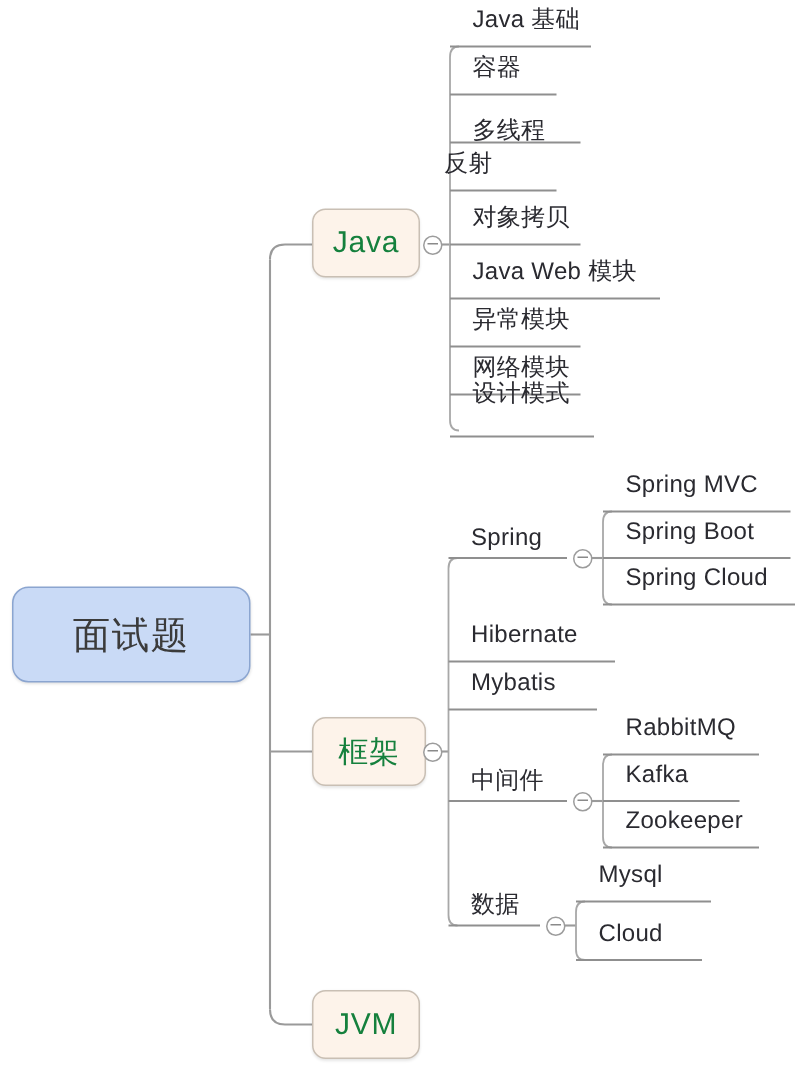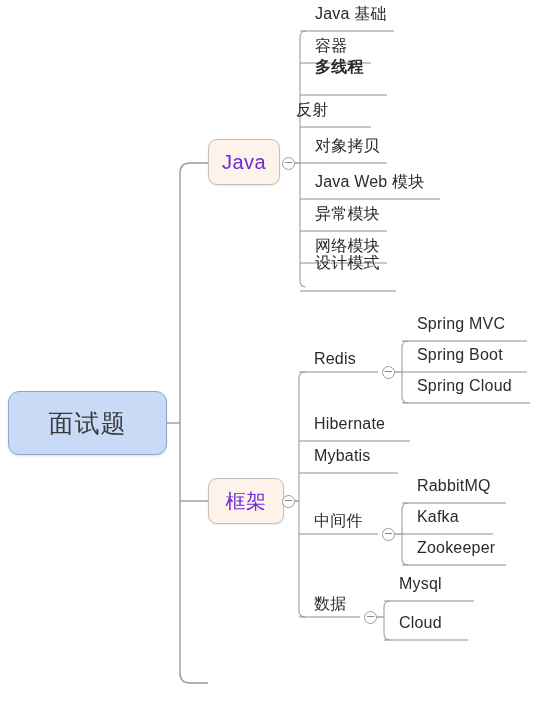--- a/index.html
+++ b/index.html
@@ -176,7 +176,7 @@
 
   <div class="leaf" style="left:315px; top:6px;">Java 基础</div>
   <div class="leaf" style="left:315px; top:38px;">容器</div>
-  <div class="leaf" style="left:315px; top:59px;font-weight:bold;">多线程</div>
+  <div class="leaf" style="left:315px; top:80px;">多线程</div>
   <div class="leaf" style="left:296px; top:102px;text-align:center;">反射</div>
   <div class="leaf" style="left:315px; top:138px;">对象拷贝</div>
   <div class="leaf" style="left:315px; top:174px;">Java Web 模块</div>

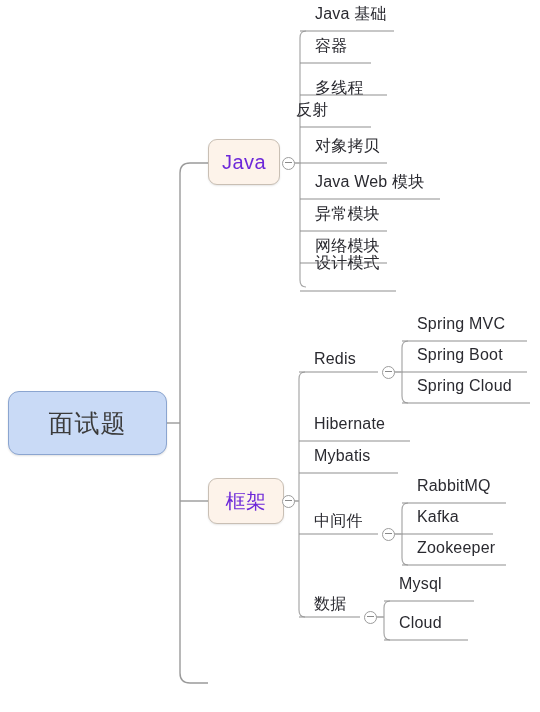--- a/index.html
+++ b/index.html
@@ -69,7 +69,7 @@
   .node-branch {
     background: #fdf3ea;
     border: 1.3px solid #c9bfb4;
-    color: #6d28d9;
+    color: #15803d;
     font-size: 20px;
     letter-spacing: 0.5px;
     box-shadow: 0 1px 2px rgba(0,0,0,0.10);

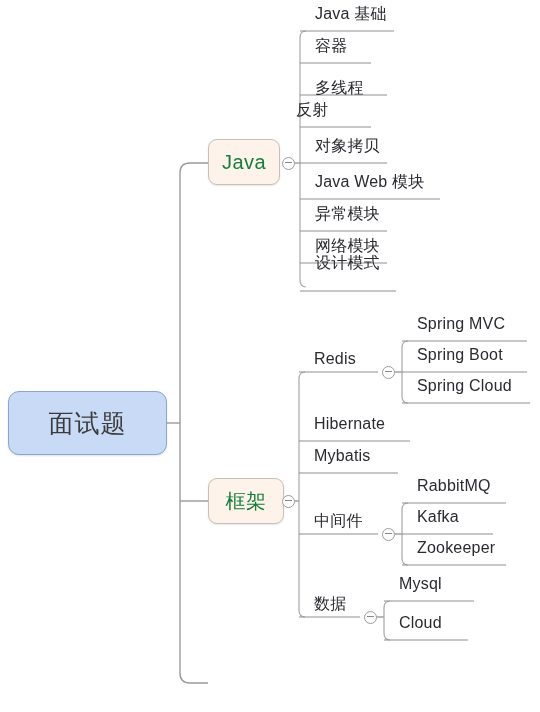--- a/index.html
+++ b/index.html
@@ -189,7 +189,7 @@
   </div>
   <div class="toggle" style="left:282px; top:494.5px;"></div>
 
-  <div class="leaf" style="left:314px; top:351px;">Redis</div>
+  <div class="leaf" style="left:314px; top:351px;">Spring</div>
   <div class="toggle" style="left:382px; top:365.5px;"></div>
 
   <div class="leaf leaf-sub" style="left:417px; top:316px;">Spring MVC</div>

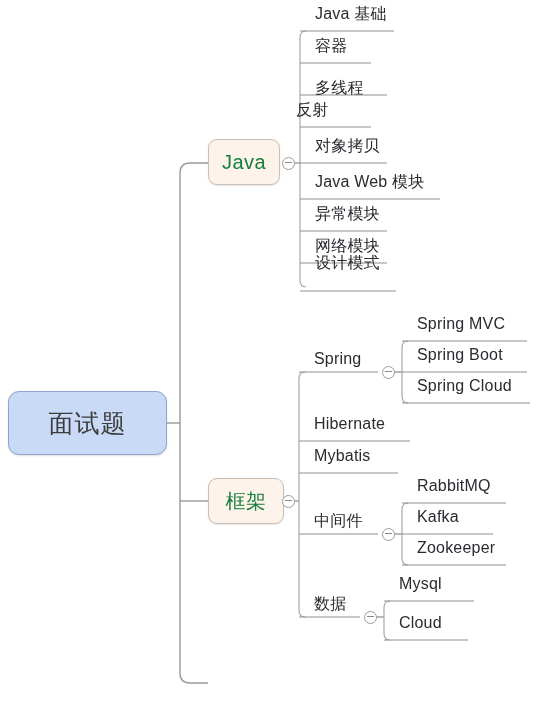--- a/index.html
+++ b/index.html
@@ -212,6 +212,9 @@
   <div class="leaf leaf-sub" style="left:399px; top:576px;">Mysql</div>
   <div class="leaf leaf-sub" style="left:399px; top:615px;">Cloud</div>
 
+  <div class="node-box node-branch" style="left:208px; top:660px; width:72px; height:46px;">
+    <span>JVM</span>
+  </div>
 
 </div>
 

